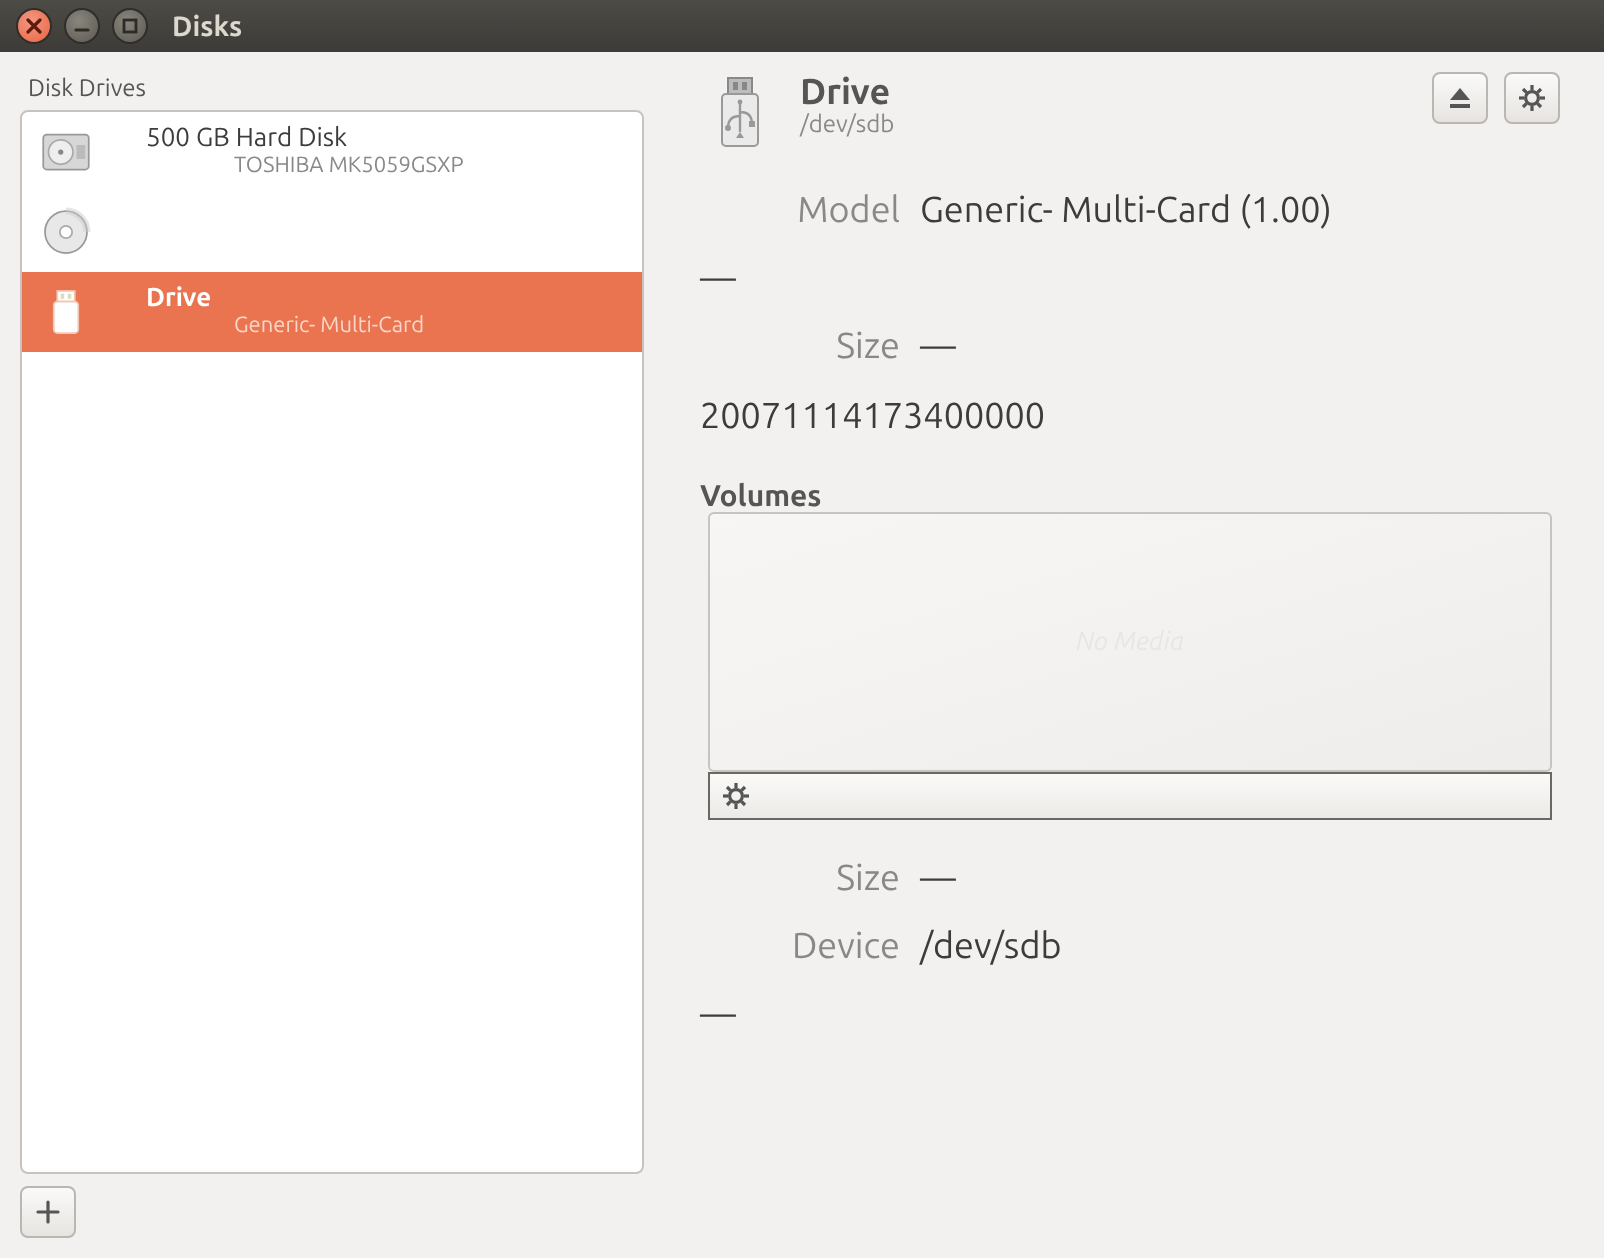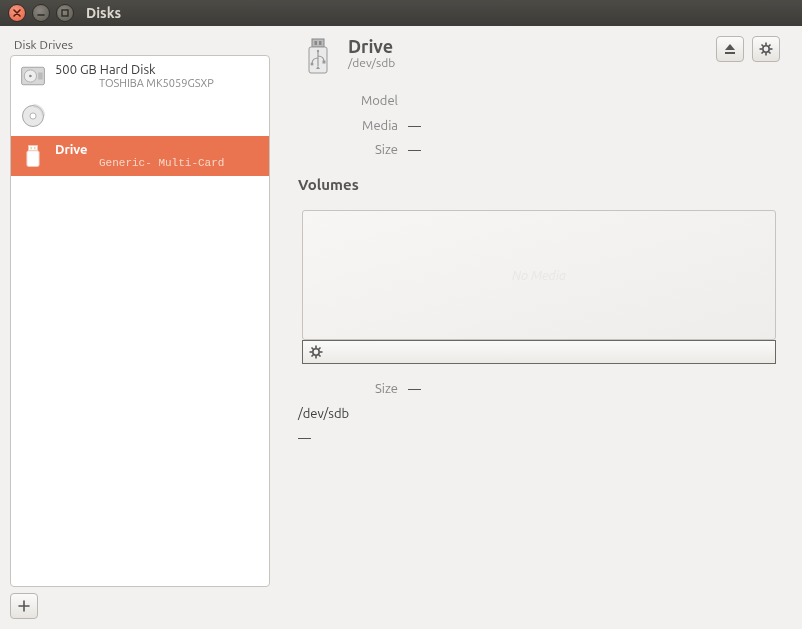--- a/index.html
+++ b/index.html
@@ -35,7 +35,7 @@
     padding:10px;
   }
   .sidebar {
-    width:260px;
+    width:312px;
     display:flex; flex-direction:column;
   }
   .sidebar-label { font-size:12px; color:#555; padding:2px 4px 4px 4px; }

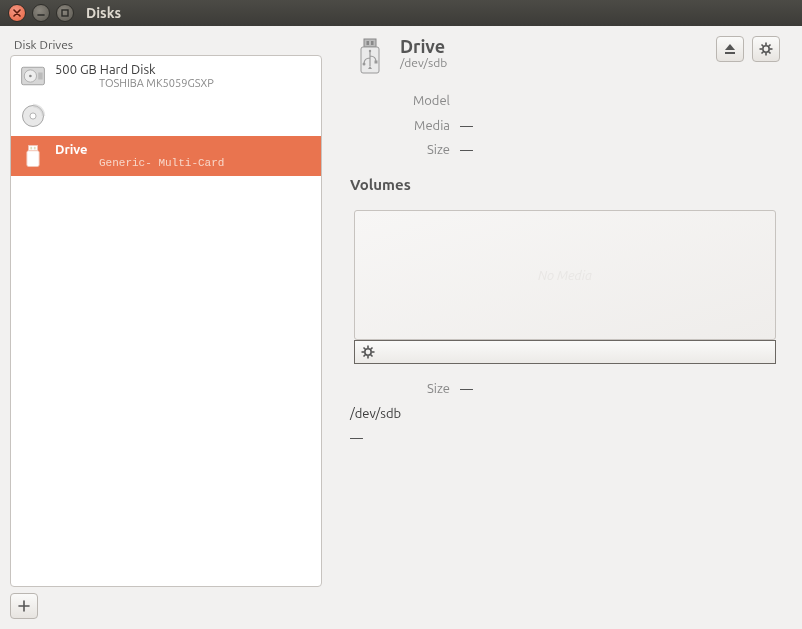--- a/index.html
+++ b/index.html
@@ -52,6 +52,7 @@
     padding:6px 8px;
     border-bottom:0;
     cursor:pointer;
+    gap:18px;
   }
   .drive-item .di-icon { width:28px; height:28px; margin-right:8px; flex-shrink:0; }
   .drive-item .di-text { display:flex; flex-direction:column; line-height:1.15; }

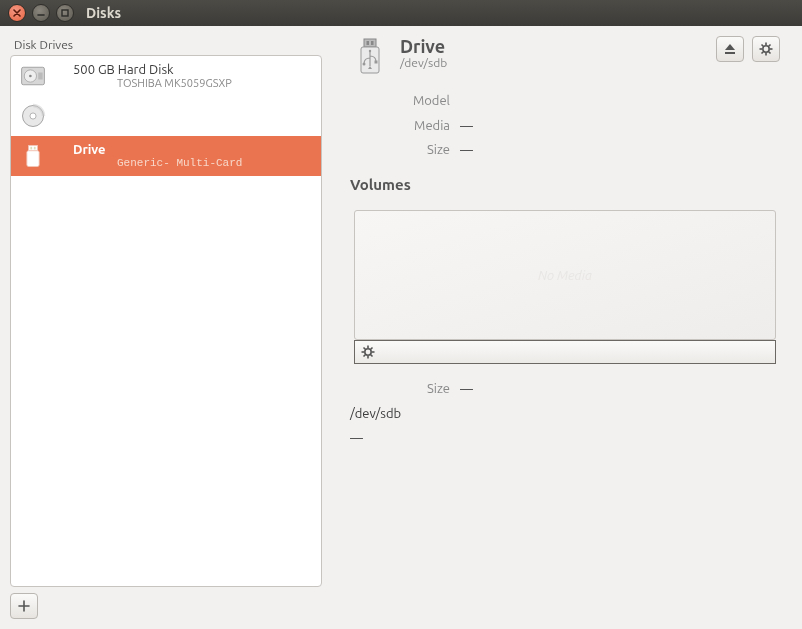--- a/index.html
+++ b/index.html
@@ -85,7 +85,7 @@
   .drive-header .dh-sub { font-size:12px; color:#888; }
   .header-actions { display:flex; gap:8px; }
   .props { margin-top:12px; }
-  .prop-row { display:flex; line-height:1.9; font-size:13px; }
+  .prop-row { display:flex; line-height:1.9; font-size:18px; }
   .prop-label { width:110px; text-align:right; color:#888; padding-right:10px; }
   .prop-value { color:#3c3c3c; }
   .section-title { font-size:15px; font-weight:bold; color:#555; margin:14px 0 17px 0; }

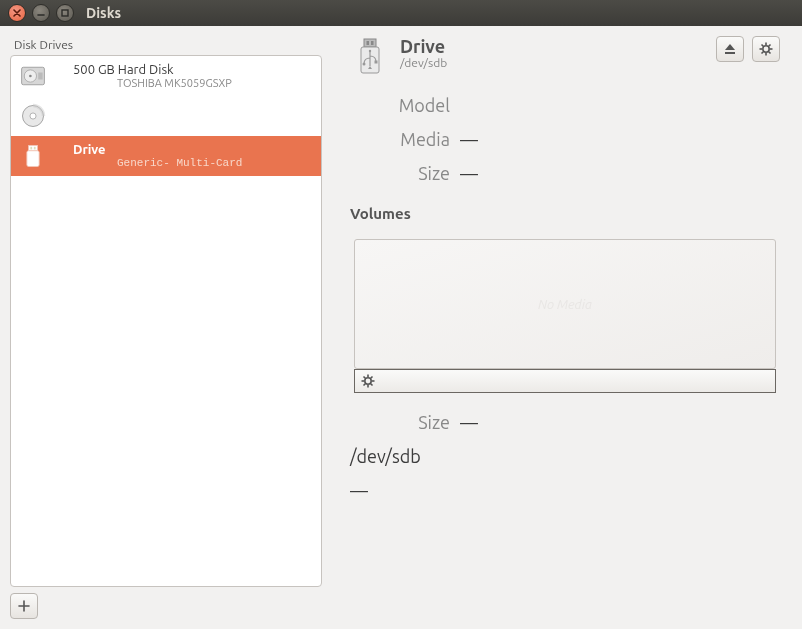--- a/index.html
+++ b/index.html
@@ -236,6 +236,7 @@
     <div class="props">
       <div class="prop-row">
         <div class="prop-label">Model</div>
+        <div class="prop-value">Generic- Multi-Card (1.00)</div>
       </div>
       <div class="prop-row">
         <div class="prop-label">Media</div>

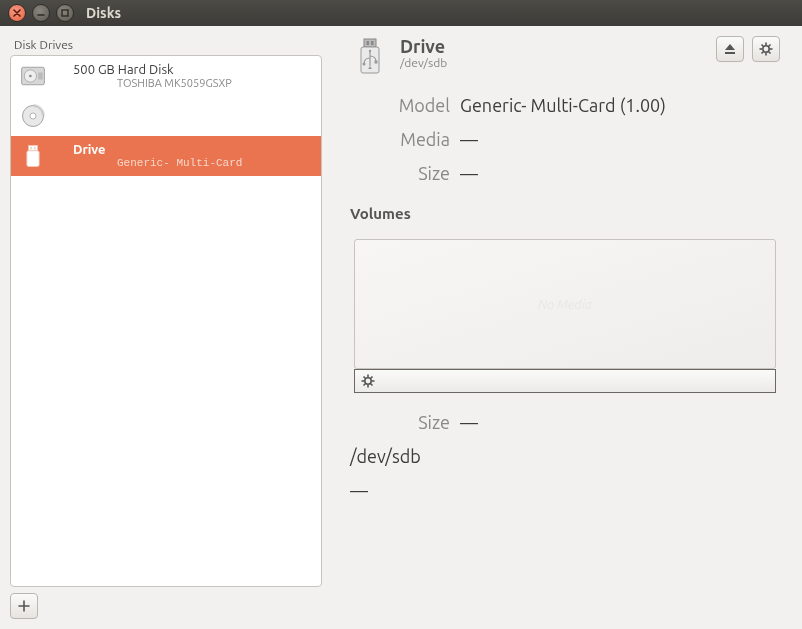--- a/index.html
+++ b/index.html
@@ -239,7 +239,6 @@
         <div class="prop-value">Generic- Multi-Card (1.00)</div>
       </div>
       <div class="prop-row">
-        <div class="prop-label">Media</div>
         <div class="prop-value">—</div>
       </div>
       <div class="prop-row">

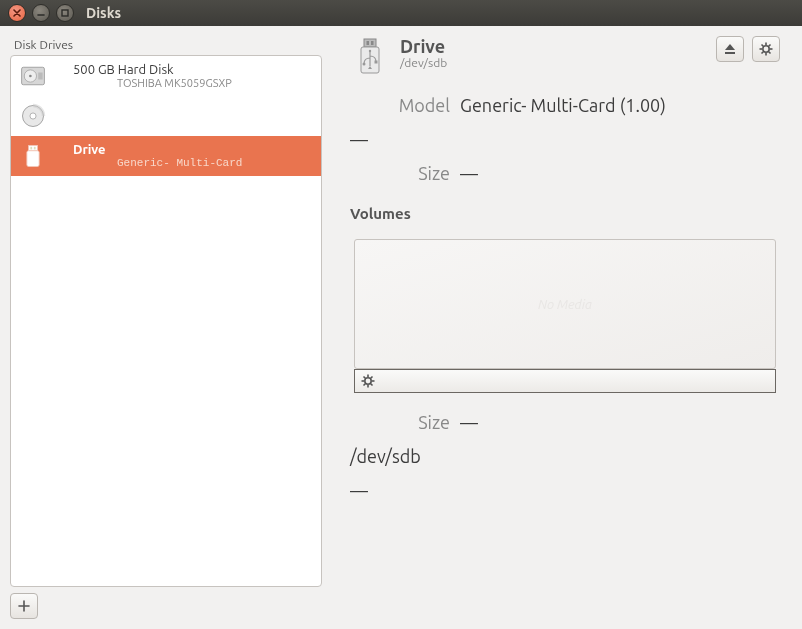--- a/index.html
+++ b/index.html
@@ -60,7 +60,7 @@
   .drive-item .di-sub { font-size:11px; color:#888;margin-left:44px; }
   .drive-item.selected { background:#e9744f; }
   .drive-item.selected .di-title { color:#ffffff; font-weight:bold; }
-  .drive-item.selected .di-sub { color:#f8d7c9;font-family:Liberation Mono, monospace; }
+  .drive-item.selected .di-sub { color:#f8d7c9; }
   .list-spacer { flex:1; }
   .sidebar-footer { padding-top:6px; }
   .icon-btn {

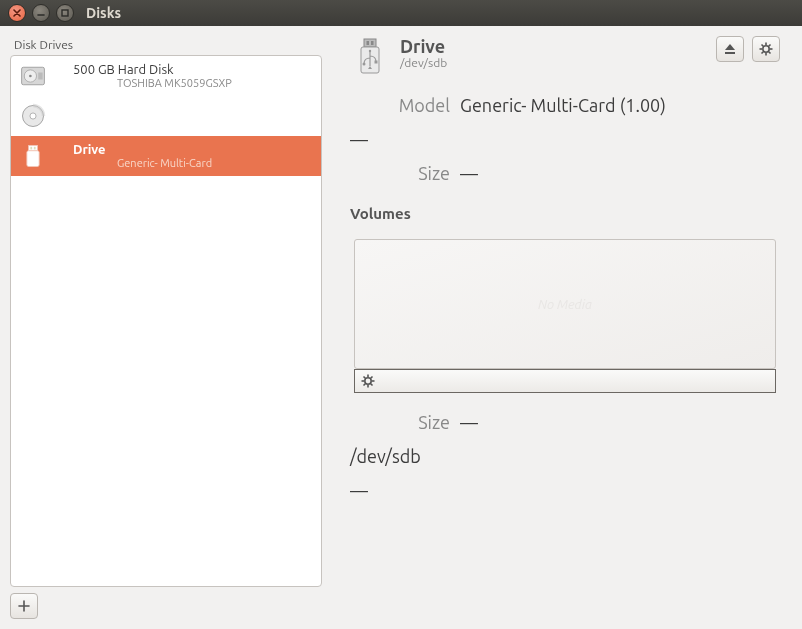--- a/index.html
+++ b/index.html
@@ -246,6 +246,7 @@
         <div class="prop-value">—</div>
       </div>
       <div class="prop-row">
+        <div class="prop-value">20071114173400000</div>
       </div>
     </div>
 

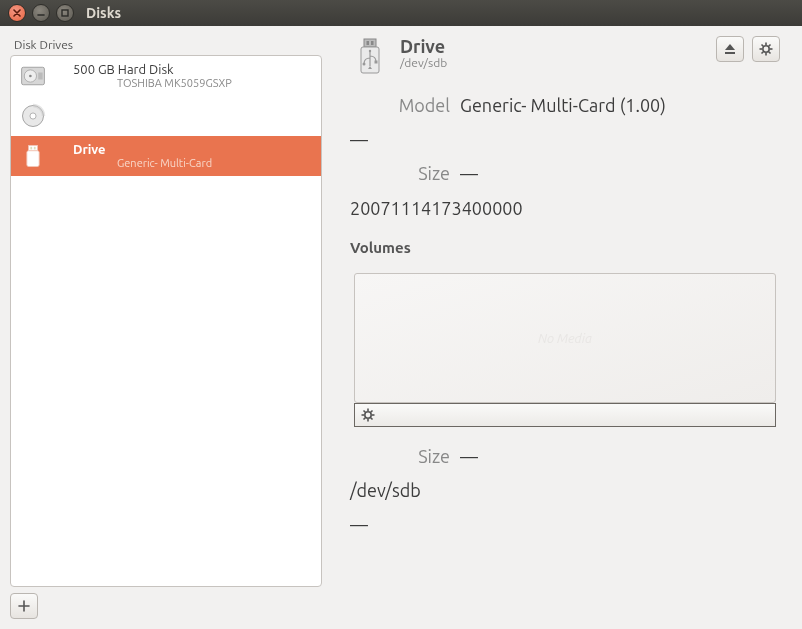--- a/index.html
+++ b/index.html
@@ -88,7 +88,7 @@
   .prop-row { display:flex; line-height:1.9; font-size:18px; }
   .prop-label { width:110px; text-align:right; color:#888; padding-right:10px; }
   .prop-value { color:#3c3c3c; }
-  .section-title { font-size:15px; font-weight:bold; color:#555; margin:14px 0 17px 0; }
+  .section-title { font-size:15px; font-weight:bold; color:#555; margin:14px 0 0 0; }
   .volume-box {
     border:1px solid #c7c3bf;
     border-radius:3px;

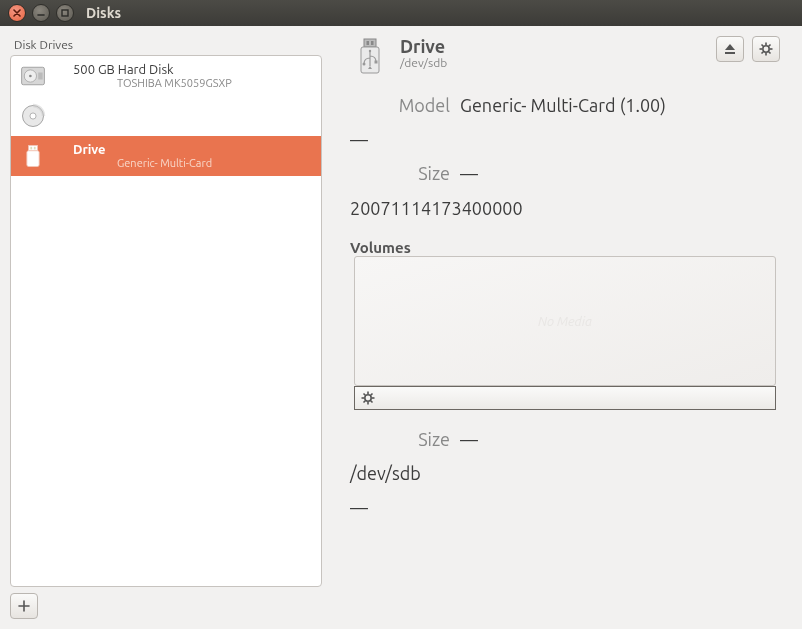--- a/index.html
+++ b/index.html
@@ -279,6 +279,7 @@
         <div class="prop-value">—</div>
       </div>
       <div class="prop-row">
+        <div class="prop-label">Device</div>
         <div class="prop-value">/dev/sdb</div>
       </div>
       <div class="prop-row">

